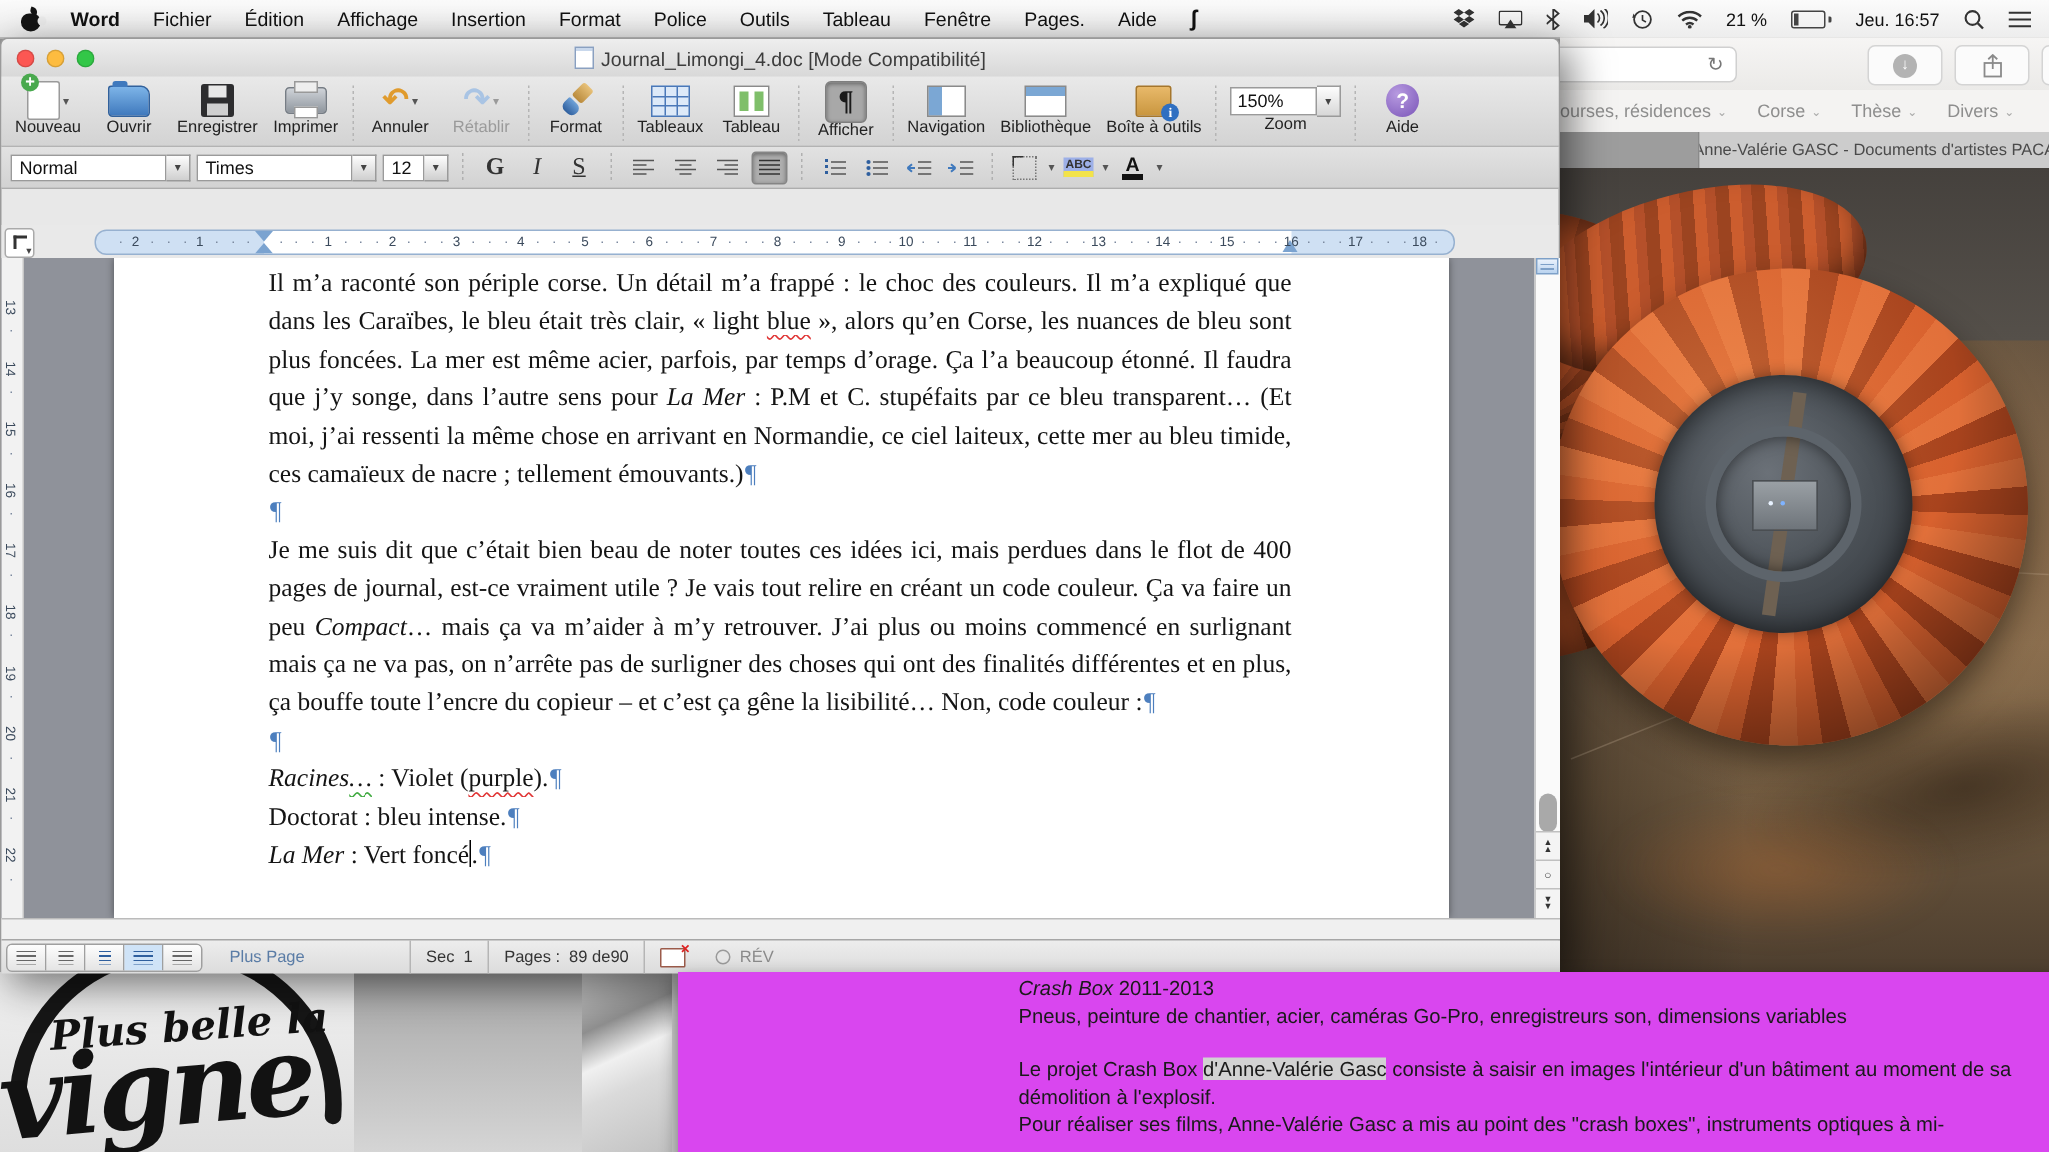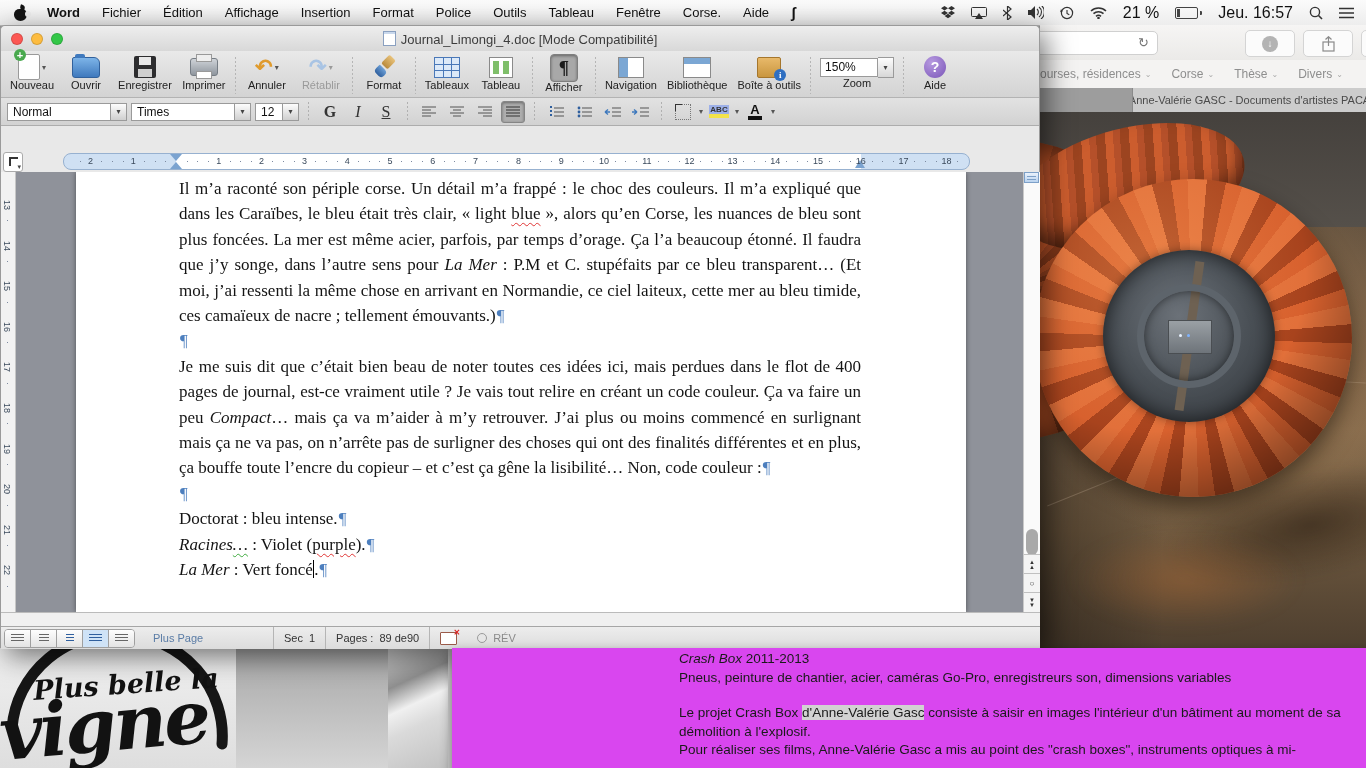--- a/index.html
+++ b/index.html
@@ -245,7 +245,7 @@
         <span class="menu-item">Outils</span>
         <span class="menu-item">Tableau</span>
         <span class="menu-item">Fenêtre</span>
-        <span class="menu-item">Corse.</span>
+        <span class="menu-item">Pages.</span>
         <span class="menu-item">Aide</span>
       </div>
     <span class="menu-item" style="font-weight:bold;font-size:15px;">ʃ</span>

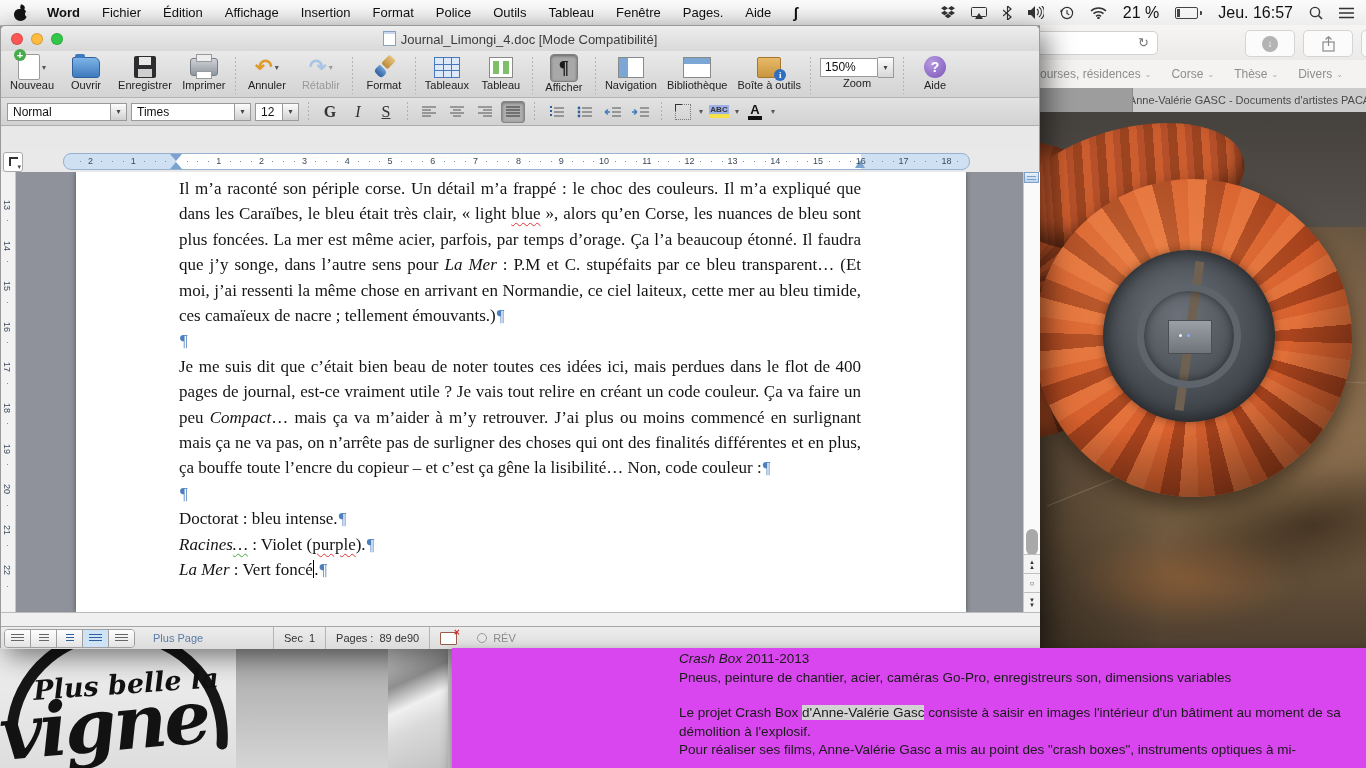--- a/index.html
+++ b/index.html
@@ -17,7 +17,7 @@
   .apple .body{position:absolute;left:0;top:4px;width:13px;height:12px;background:#141414;border-radius:42% 42% 50% 50%;}
   .apple .bite{position:absolute;right:-3px;top:6px;width:6px;height:6px;background:#ededed;border-radius:50%;}
   .apple .leaf{position:absolute;left:6px;top:0;width:5px;height:5px;background:#141414;border-radius:0 70% 0 70%;transform:rotate(20deg);}
-  #menu-right{margin-left:auto;display:flex;align-items:center;gap:16px;padding-right:12px;font-size:16px;}
+  #menu-right{margin-left:auto;display:flex;align-items:center;gap:16px;padding-right:12px;font-size:12px;}
   .sicon{display:inline-flex;align-items:center;justify-content:center;}
   .batt{display:inline-flex;align-items:center;gap:2px;}
   .batt .shell{width:21px;height:10px;border:1px solid #444;border-radius:2px;position:relative;}

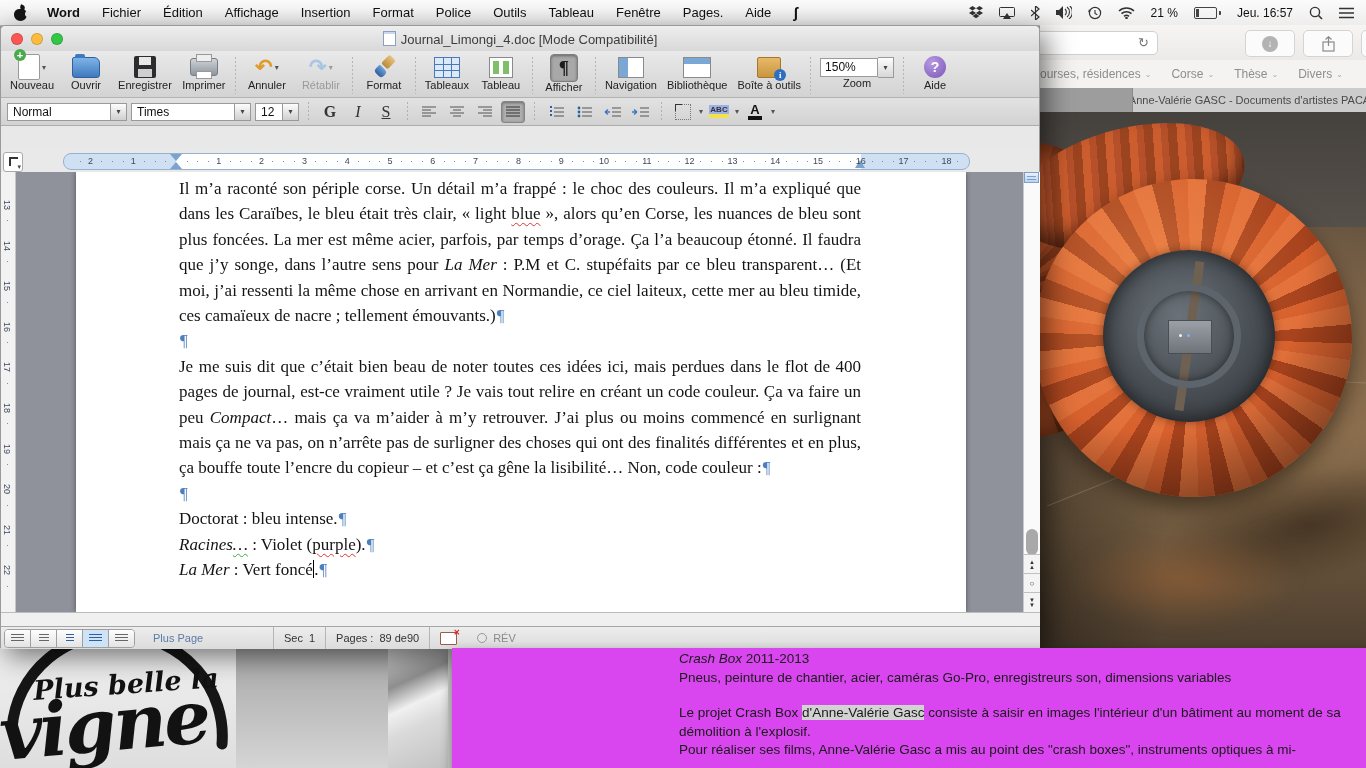--- a/index.html
+++ b/index.html
@@ -687,8 +687,8 @@
             <div class="para"><span class="pilcrow">¶</span></div>
             <div class="para"><span>Je me suis dit que c’était bien beau de noter toutes ces idées ici, mais perdues dans le flot de 400 pages de journal, est-ce vraiment utile ? Je vais tout relire en créant un code couleur. Ça va faire un peu </span><span class="it">Compact</span><span>… mais ça va m’aider à m’y retrouver. J’ai plus ou moins commencé en surlignant mais ça ne va pas, on n’arrête pas de surligner des choses qui ont des finalités différentes et en plus, ça bouffe toute l’encre du copieur – et c’est ça gêne la lisibilité… Non, code couleur :</span><span class="pilcrow">¶</span></div>
             <div class="para"><span class="pilcrow">¶</span></div>
+            <div class="para"><span class="it">Racines</span><span class="it sq-green">…</span><span> : Violet (</span><span class="sq-red">purple</span><span>).</span><span class="pilcrow">¶</span></div>
             <div class="para"><span>Doctorat : bleu intense.</span><span class="pilcrow">¶</span></div>
-            <div class="para"><span class="it">Racines</span><span class="it sq-green">…</span><span> : Violet (</span><span class="sq-red">purple</span><span>).</span><span class="pilcrow">¶</span></div>
             <div class="para"><span class="it">La Mer</span><span> : Vert foncé</span><span class="caret"></span><span>.</span><span class="pilcrow">¶</span></div>
           </div>
       </div>

